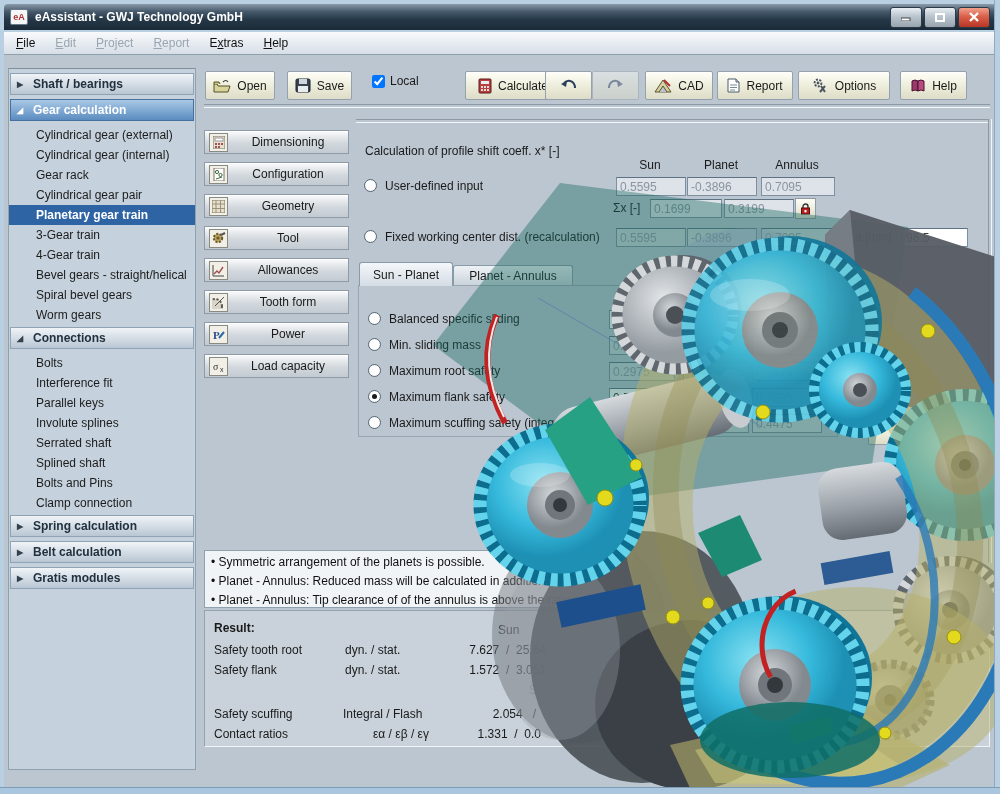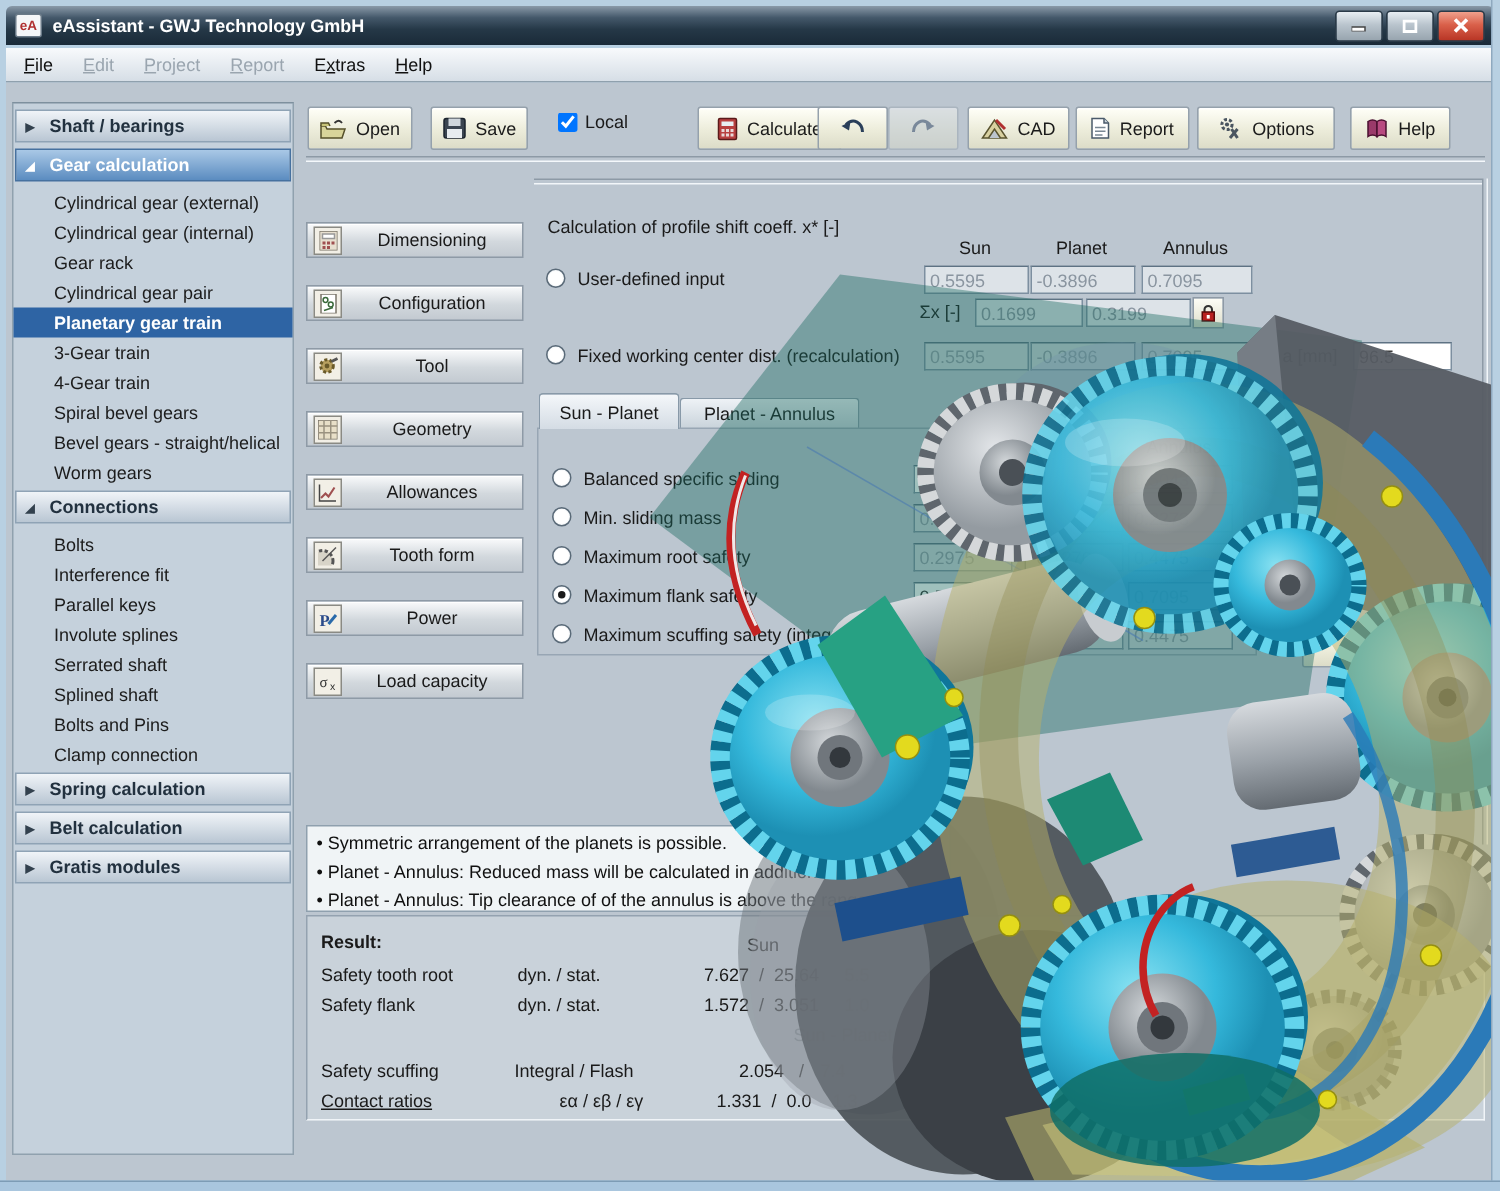--- a/index.html
+++ b/index.html
@@ -49,7 +49,7 @@
   .mods{left:204px;top:130px;width:145px;}
   .mbtn{height:22px;margin-bottom:8px;display:flex;align-items:center;
     background:linear-gradient(#fafbfc,#d2d8dd 55%,#c3cad1);
-    border:1px solid #8e9aa6;box-shadow:inset 0 1px 0 #fff;padding:0 4px;margin-top:18px;}
+    border:1px solid #8e9aa6;box-shadow:inset 0 1px 0 #fff;padding:0 4px;}
   .mico{width:17px;height:17px;background:#f2efe6;border:1px solid #8a8a84;margin-right:4px;
     display:flex;align-items:center;justify-content:center;flex:none;}
   .mlabel{flex:1;text-align:center;}

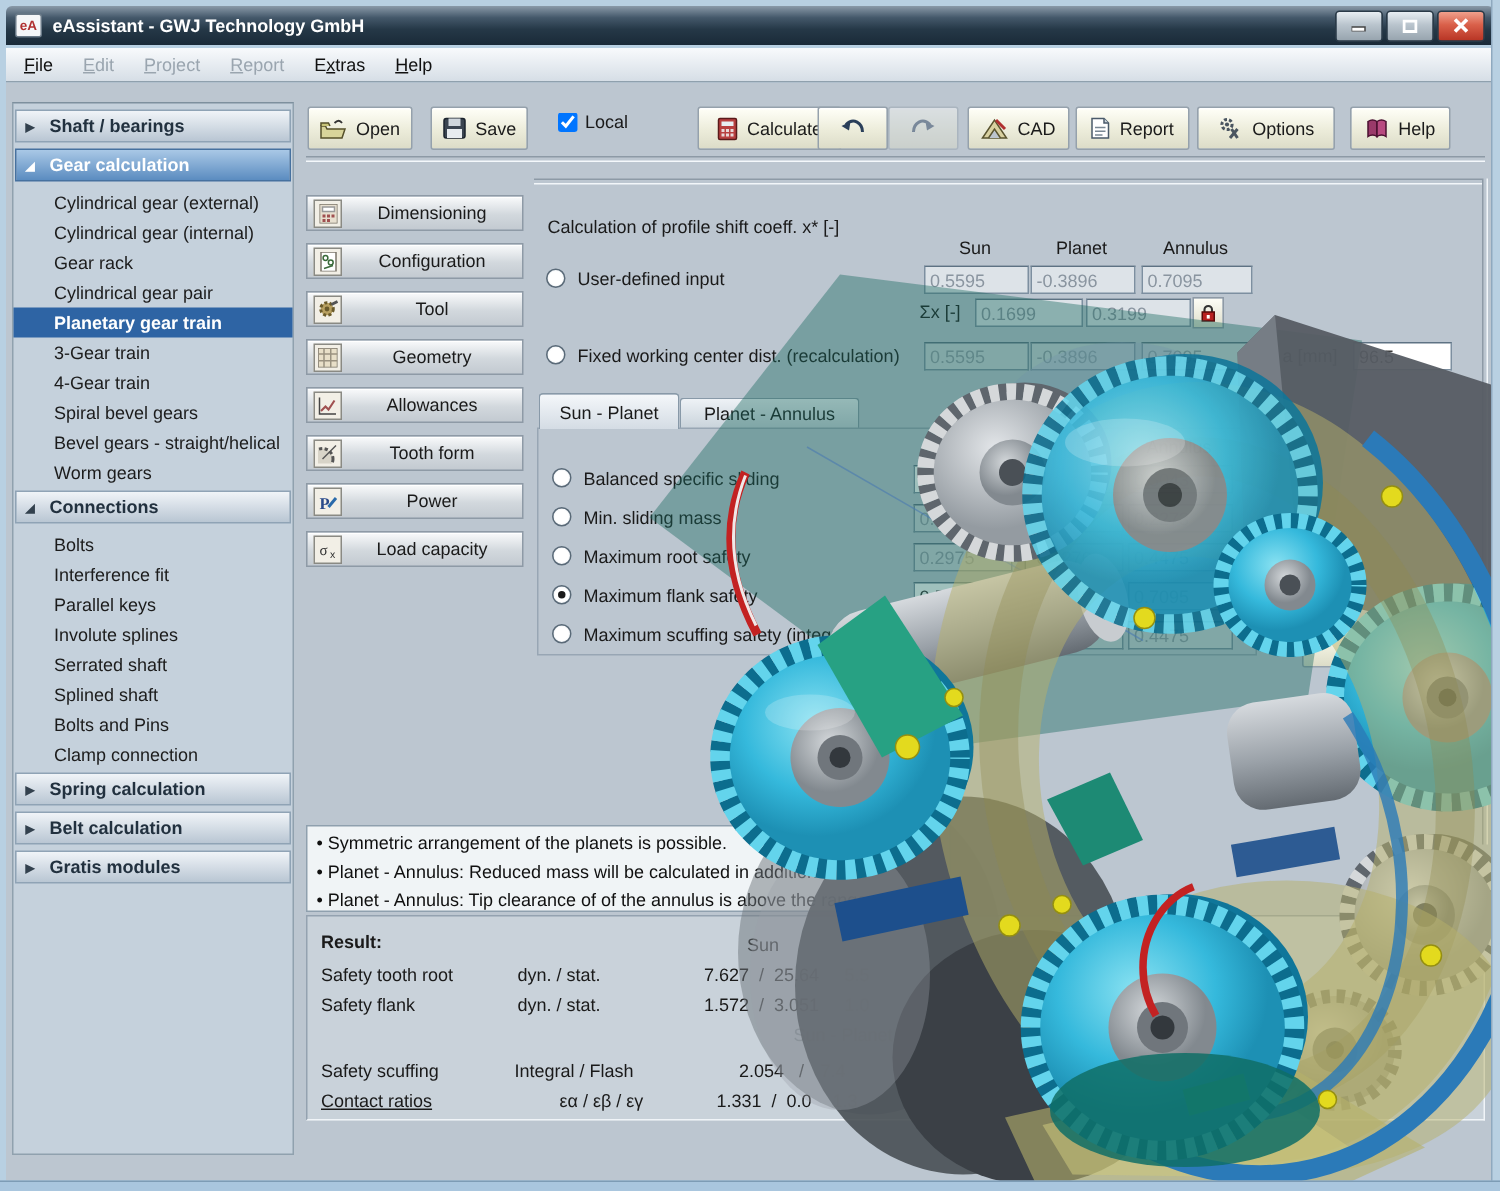--- a/index.html
+++ b/index.html
@@ -275,6 +275,15 @@
     </div>
   <div class="mbtn">
       <span class="mico">
+        <svg width="13" height="13">
+          <rect x="0" y="0" width="13" height="13" fill="#e8dfc8" stroke="#7a7468"></rect>
+          <path d="M4 0 V13 M8.5 0 V13 M0 4 H13 M0 8.5 H13" stroke="#9a9280"></path>
+        </svg>
+      </span>
+      <span class="mlabel">Geometry</span>
+    </div>
+  <div class="mbtn">
+      <span class="mico">
         <svg width="14" height="14">
           <circle cx="6" cy="7" r="4.2" fill="#b8a060" stroke="#6a5a2a" stroke-width="2" stroke-dasharray="2 1.5"></circle>
           <circle cx="6" cy="7" r="1.6" fill="#6a5a2a"></circle>
@@ -282,15 +291,6 @@
         </svg>
       </span>
       <span class="mlabel">Tool</span>
-    </div>
-  <div class="mbtn">
-      <span class="mico">
-        <svg width="13" height="13">
-          <rect x="0" y="0" width="13" height="13" fill="#e8dfc8" stroke="#7a7468"></rect>
-          <path d="M4 0 V13 M8.5 0 V13 M0 4 H13 M0 8.5 H13" stroke="#9a9280"></path>
-        </svg>
-      </span>
-      <span class="mlabel">Geometry</span>
     </div>
   <div class="mbtn">
       <span class="mico">

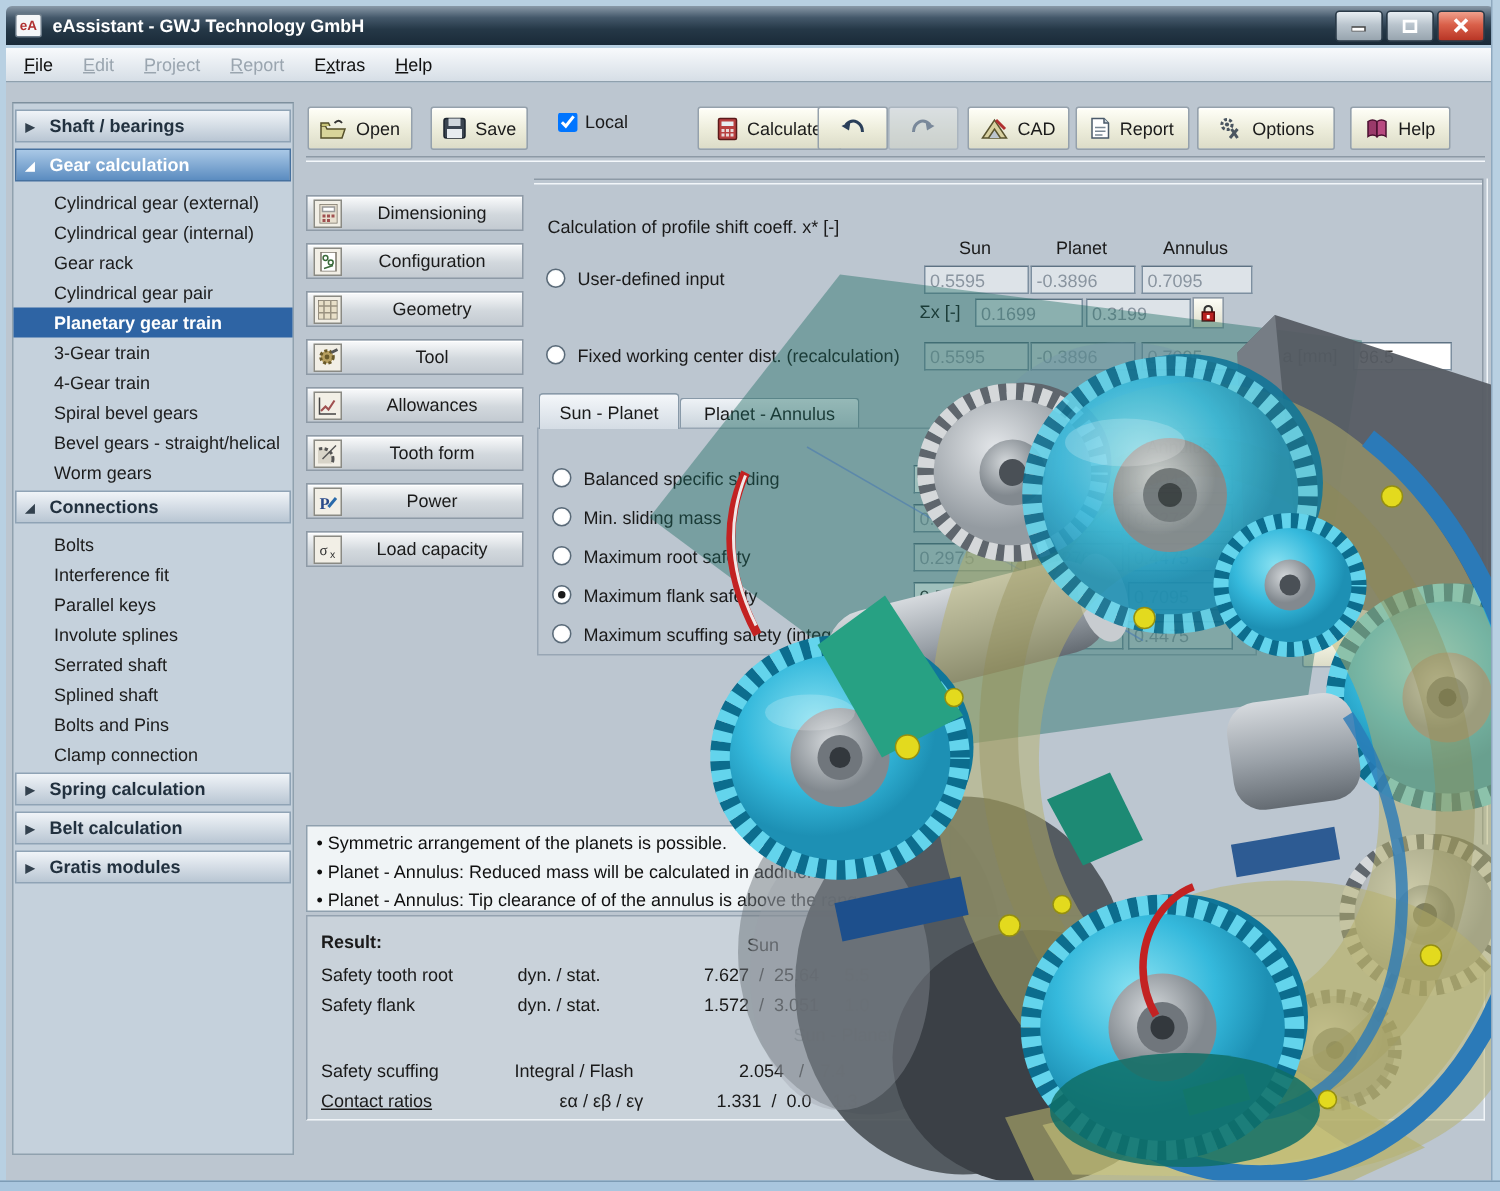--- a/index.html
+++ b/index.html
@@ -216,8 +216,8 @@
   <div class="item selected">Planetary gear train</div>
   <div class="item">3-Gear train</div>
   <div class="item">4-Gear train</div>
+  <div class="item">Bevel gears - straight/helical</div>
   <div class="item">Spiral bevel gears</div>
-  <div class="item">Bevel gears - straight/helical</div>
   <div class="item">Worm gears</div>
   <div class="sec">
       <span class="arr">◢</span>

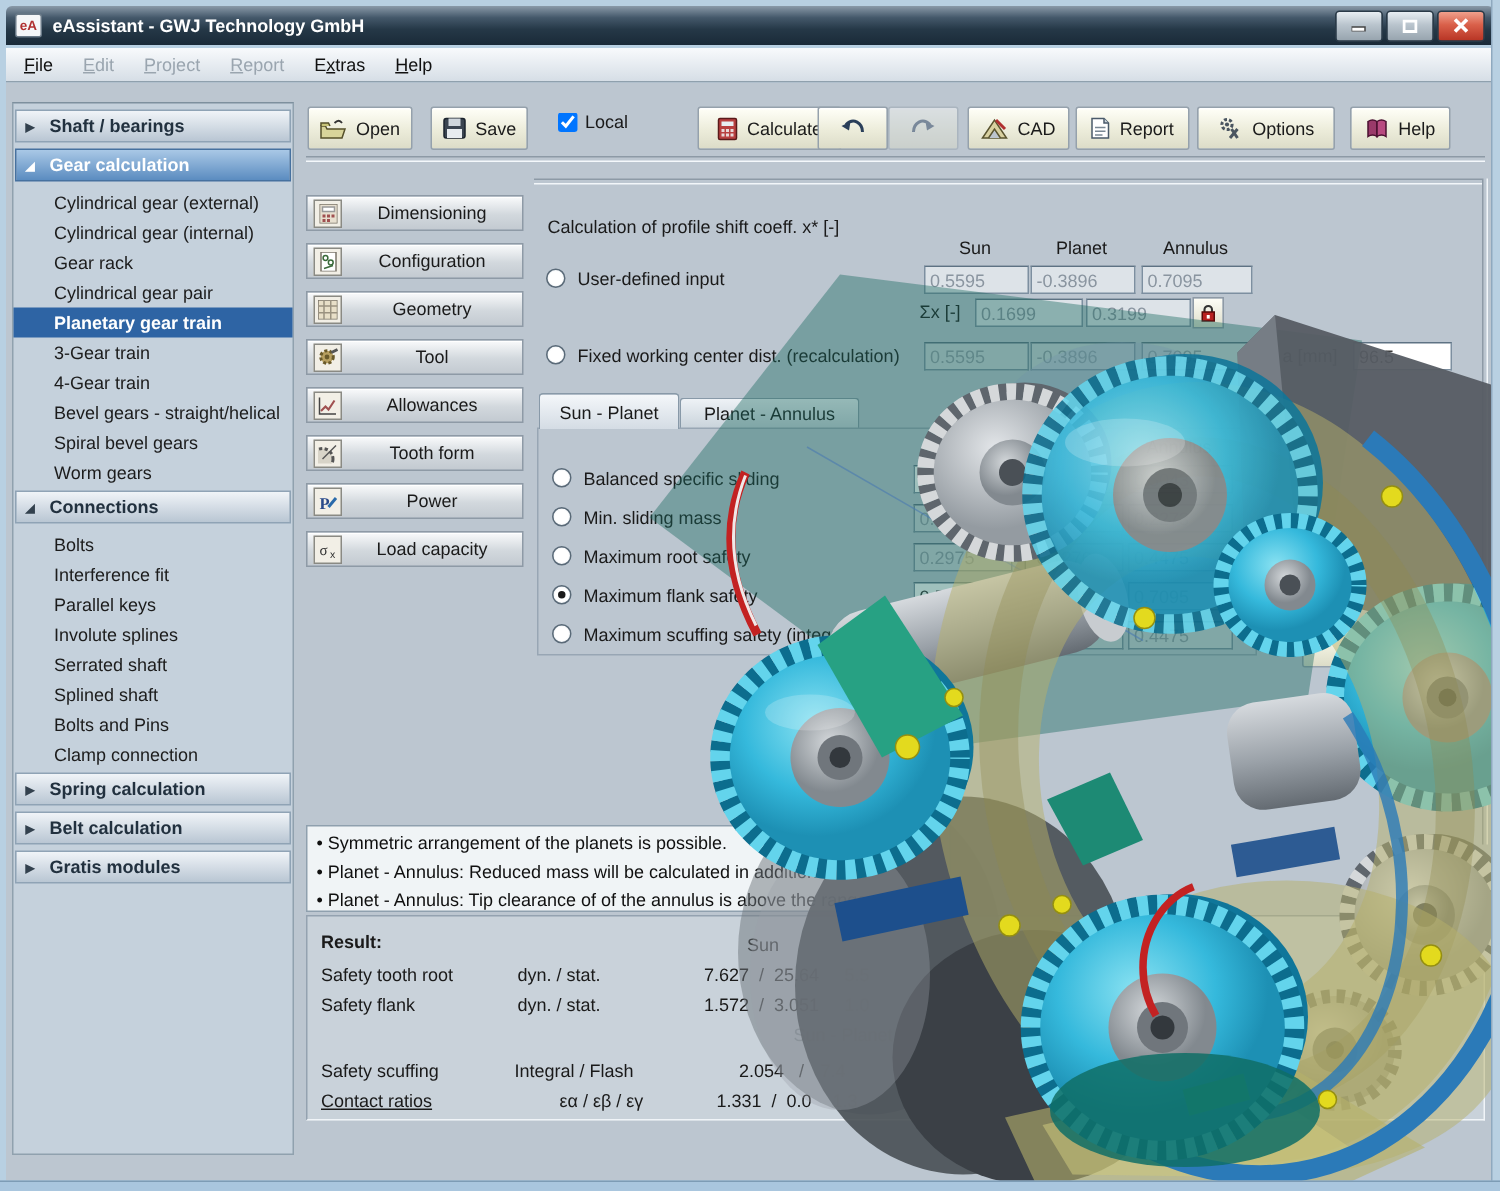--- a/index.html
+++ b/index.html
@@ -431,7 +431,7 @@
   <div class="rt" style="left:138px;top:96px;">Integral / Flash</div>
   <div class="rt rval" style="left:236px;top:96px;width:95px;">2.054   /</div>
   <div class="rt faint" style="left:342px;top:96px;">7.4</div>
-  <div class="rt" style="left:9px;top:116px;text-decoration:underline;">Contact ratios</div>
+  <div class="rt" style="left:9px;top:116px;">Contact ratios</div>
   <div class="rt" style="left:168px;top:116px;">εα / εβ / εγ</div>
   <div class="rt rval" style="left:236px;top:116px;width:100px;">1.331  /  0.0</div>
   <div class="rt faint" style="left:350px;top:116px;">1.3</div>

